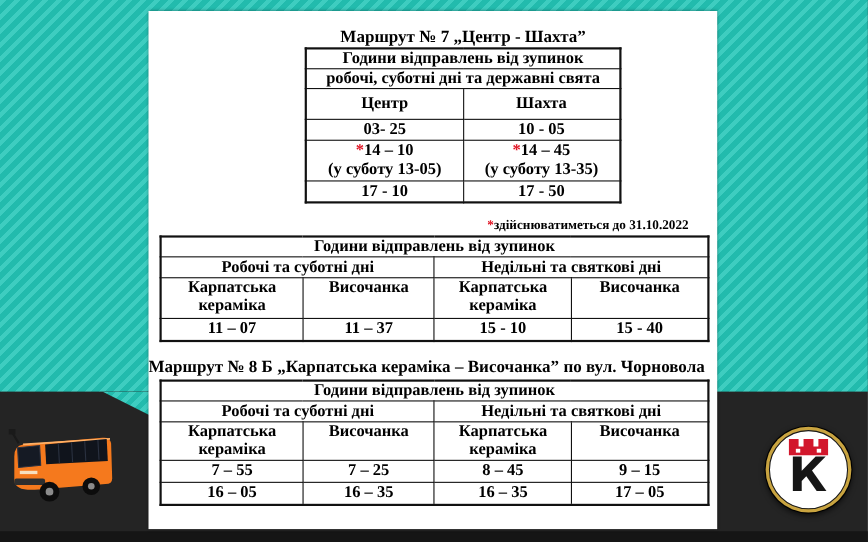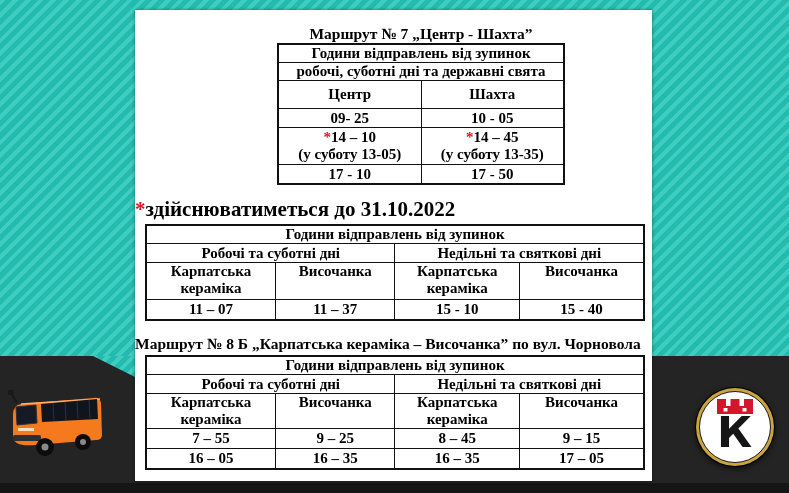--- a/index.html
+++ b/index.html
@@ -113,7 +113,7 @@
       <td>Шахта</td>
     </tr>
     <tr class="h18">
-      <td>09- 25</td>
+      <td>03- 25</td>
       <td>10 - 05</td>
     </tr>
     <tr class="h36">

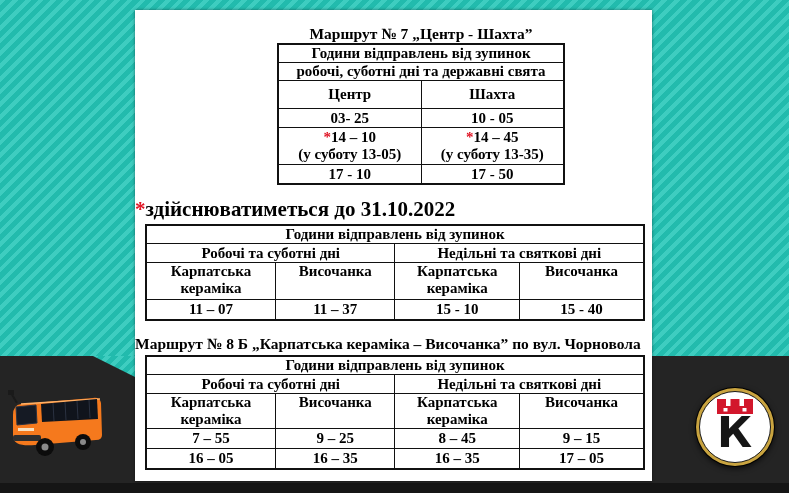--- a/index.html
+++ b/index.html
@@ -40,8 +40,8 @@
   .h17 td{height:17px;} .h18 td{height:18px;} .h19 td{height:19px;margin-top:36px;} .h27 td{height:27px;} .h34 td{height:34px;vertical-align:top;}
   .h36 td{height:36px;} .h36t td{height:36px;vertical-align:top;}
   .red{color:#e01323;}
-  .note{margin-top:12px;width:100%;box-sizing:border-box;text-align:left;
-        padding-right:26px;font-size:21px;}
+  .note{margin-top:12px;width:100%;box-sizing:border-box;text-align:right;
+        padding-right:26px;font-size:12px;}
   .c1{width:26%;} .c2{width:24%;} .c3{width:25%;} .c4{width:25%;}
   
   .logo{

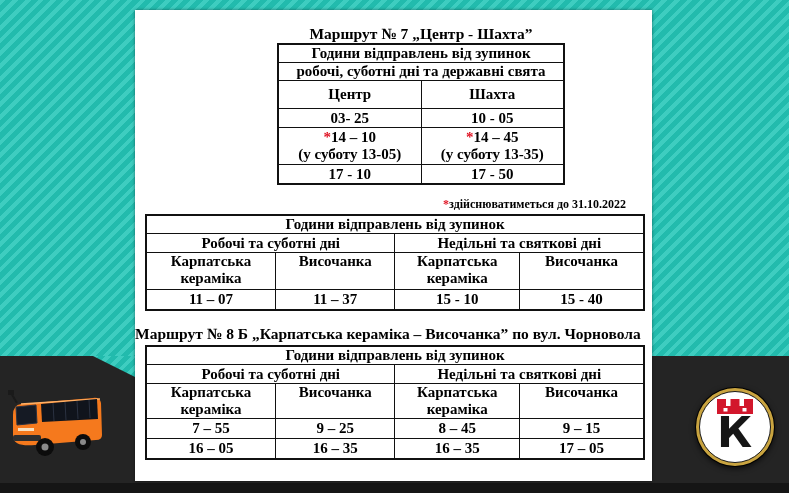--- a/index.html
+++ b/index.html
@@ -191,7 +191,7 @@
     </tr>
     <tr class="h19">
       <td>7 – 55</td>
-      <td>9 – 25</td>
+      <td>7 – 25</td>
       <td>8 – 45</td>
       <td>9 – 15</td>
     </tr>

